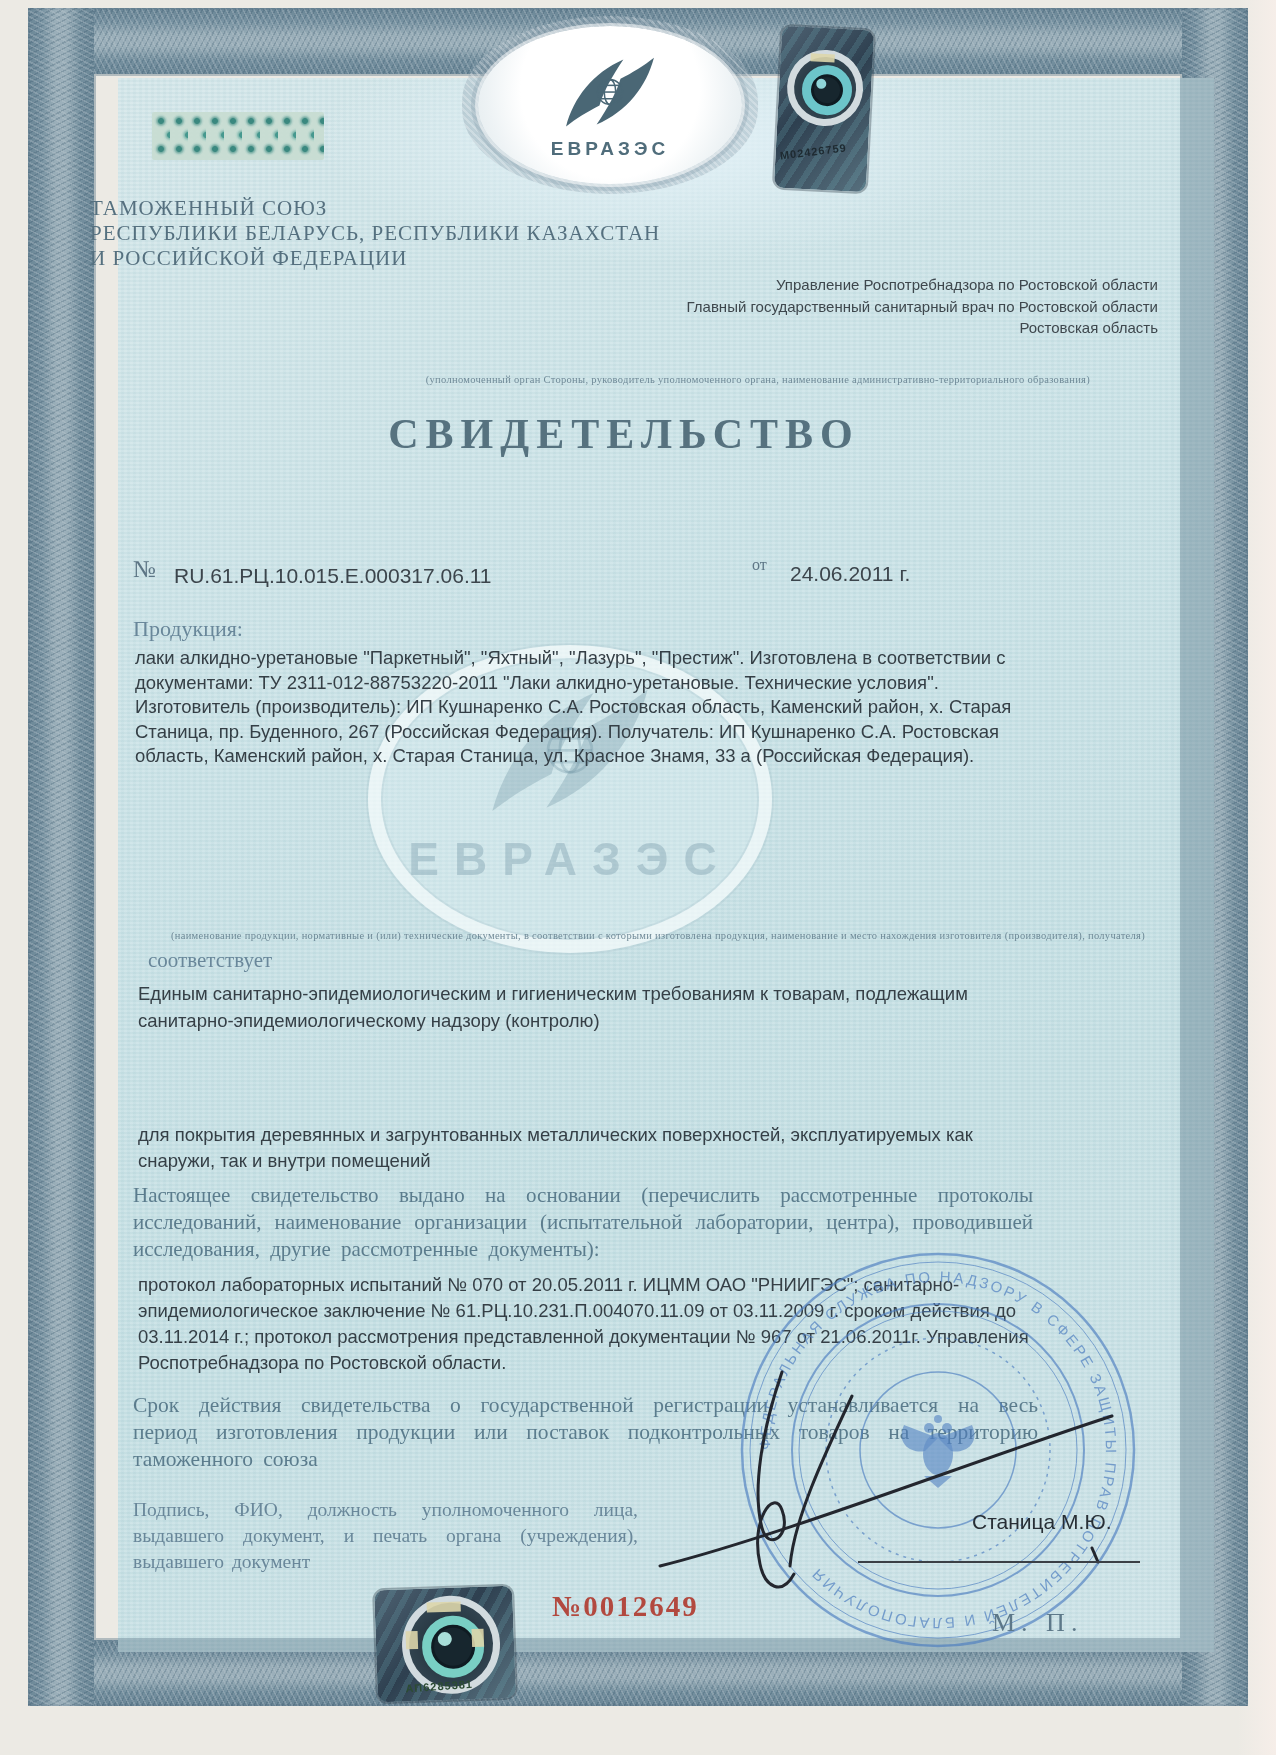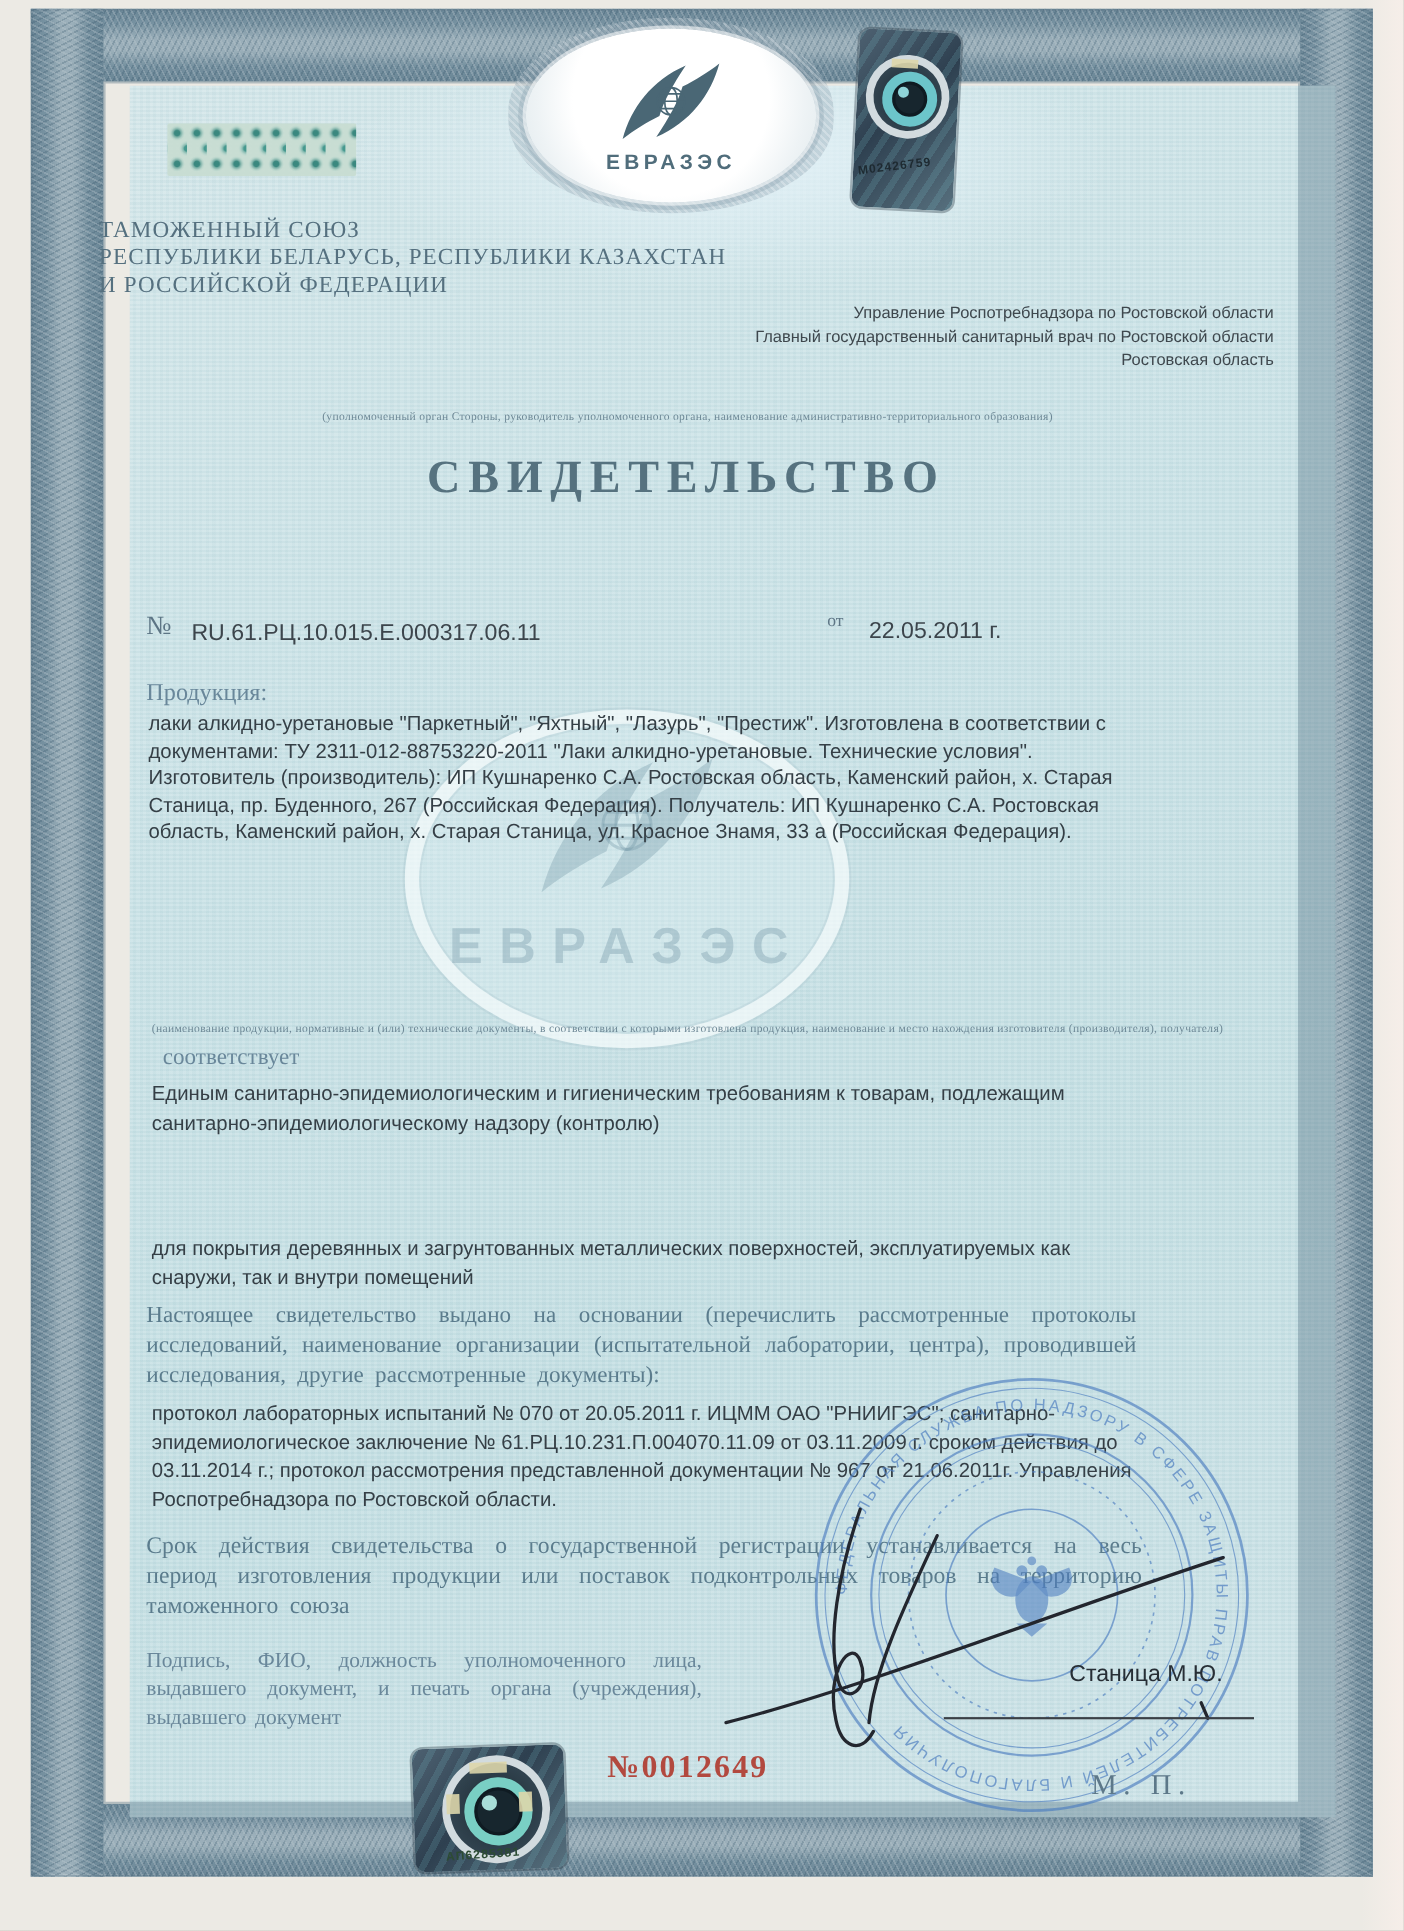--- a/index.html
+++ b/index.html
@@ -38,7 +38,7 @@
   .hdr-union{left:90px;top:196px;width:1068px;text-align:left;font-family:"Liberation Serif",serif;
     font-weight:normal;font-size:21px;line-height:25px;color:#55707f;letter-spacing:1px;}
   .hdr-auth{left:90px;top:274px;width:1068px;text-align:right;font-size:15px;line-height:21.5px;color:#3e474d;}
-  .note{color:#647f8e;font-size:10.5px;letter-spacing:.3px;text-align:center;opacity:.9;}
+  .note{color:#647f8e;font-size:10.5px;letter-spacing:.3px;text-align:right;opacity:.9;}
   .title{left:90px;top:410px;width:1068px;text-align:center;font-family:"Liberation Serif",serif;
     font-weight:bold;font-size:42px;letter-spacing:7px;color:#56727f;}
   .subtitle{left:90px;top:458px;width:1068px;text-align:center;font-family:"Liberation Serif",serif;

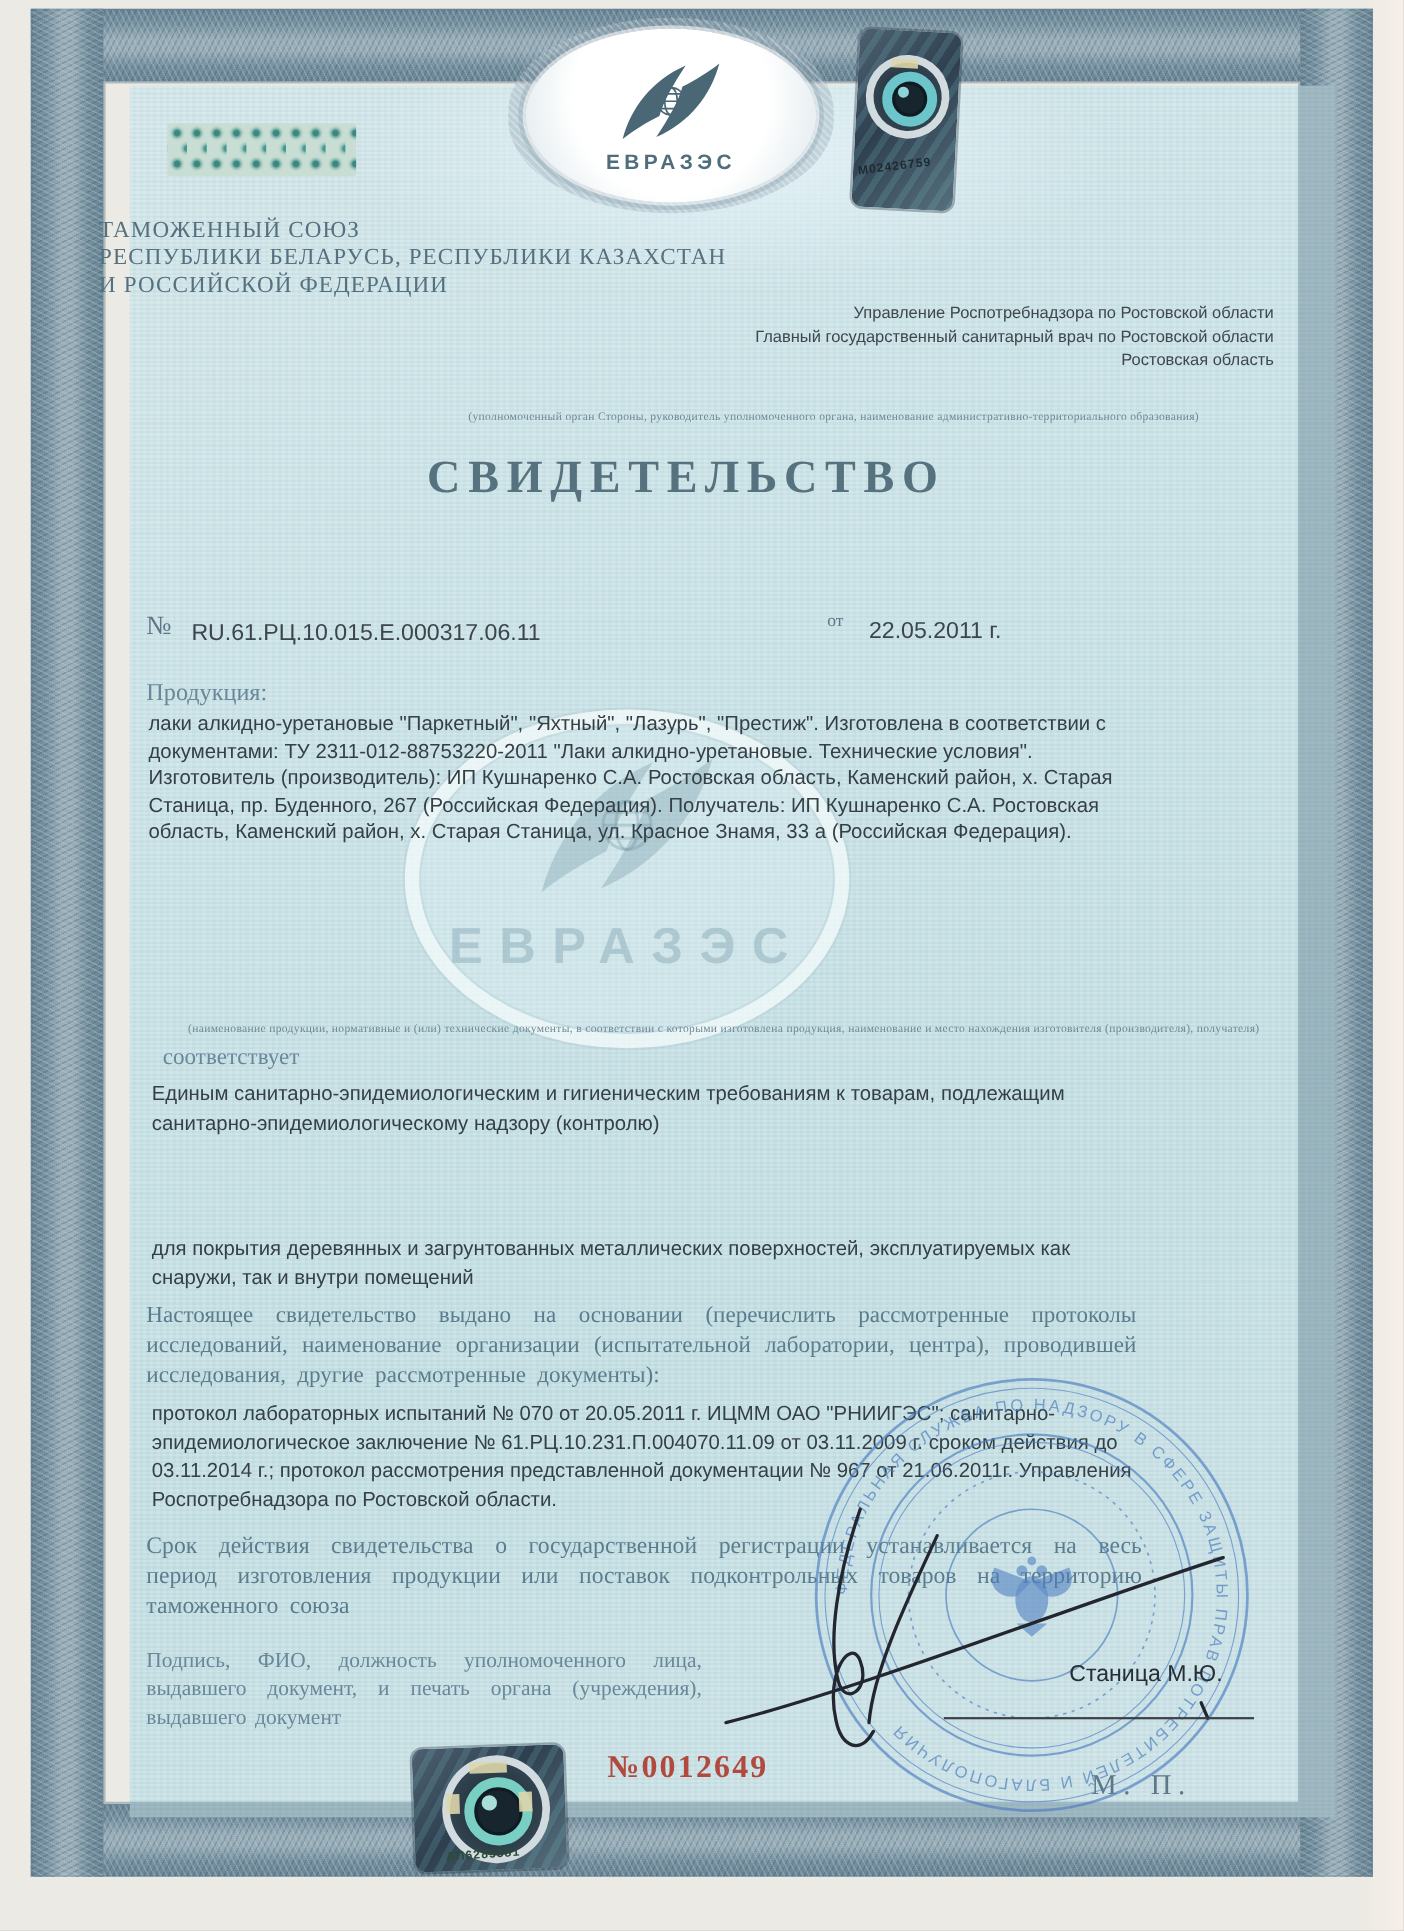--- a/index.html
+++ b/index.html
@@ -160,7 +160,7 @@
   <div class="abs serif" style="left:133px;top:556px;font-size:24px;color:#5d7585;">№</div>
   <div class="abs z2" style="left:174px;top:564px;font-size:21px;color:#3c454c;">RU.61.РЦ.10.015.Е.000317.06.11</div>
   <div class="abs serif" style="left:752px;top:556px;font-size:16px;color:#5d7585;">от</div>
-  <div class="abs z2" style="left:790px;top:562px;font-size:21px;color:#3c454c;">22.05.2011 г.</div>
+  <div class="abs z2" style="left:790px;top:562px;font-size:21px;color:#3c454c;">24.06.2011 г.</div>
 
   <div class="abs serif-label" style="left:133px;top:616px;font-size:22px;">Продукция:</div>
   <div class="abs sans-body z2" style="left:135px;top:646px;width:893px;">лаки алкидно-уретановые "Паркетный", "Яхтный", "Лазурь", "Престиж". Изготовлена в соответствии с документами: ТУ 2311-012-88753220-2011 "Лаки алкидно-уретановые. Технические условия". Изготовитель (производитель): ИП Кушнаренко С.А. Ростовская область, Каменский район, х. Старая Станица, пр. Буденного, 267 (Российская Федерация). Получатель: ИП Кушнаренко С.А. Ростовская область, Каменский район, х. Старая Станица, ул. Красное Знамя, 33 а (Российская Федерация).</div>

